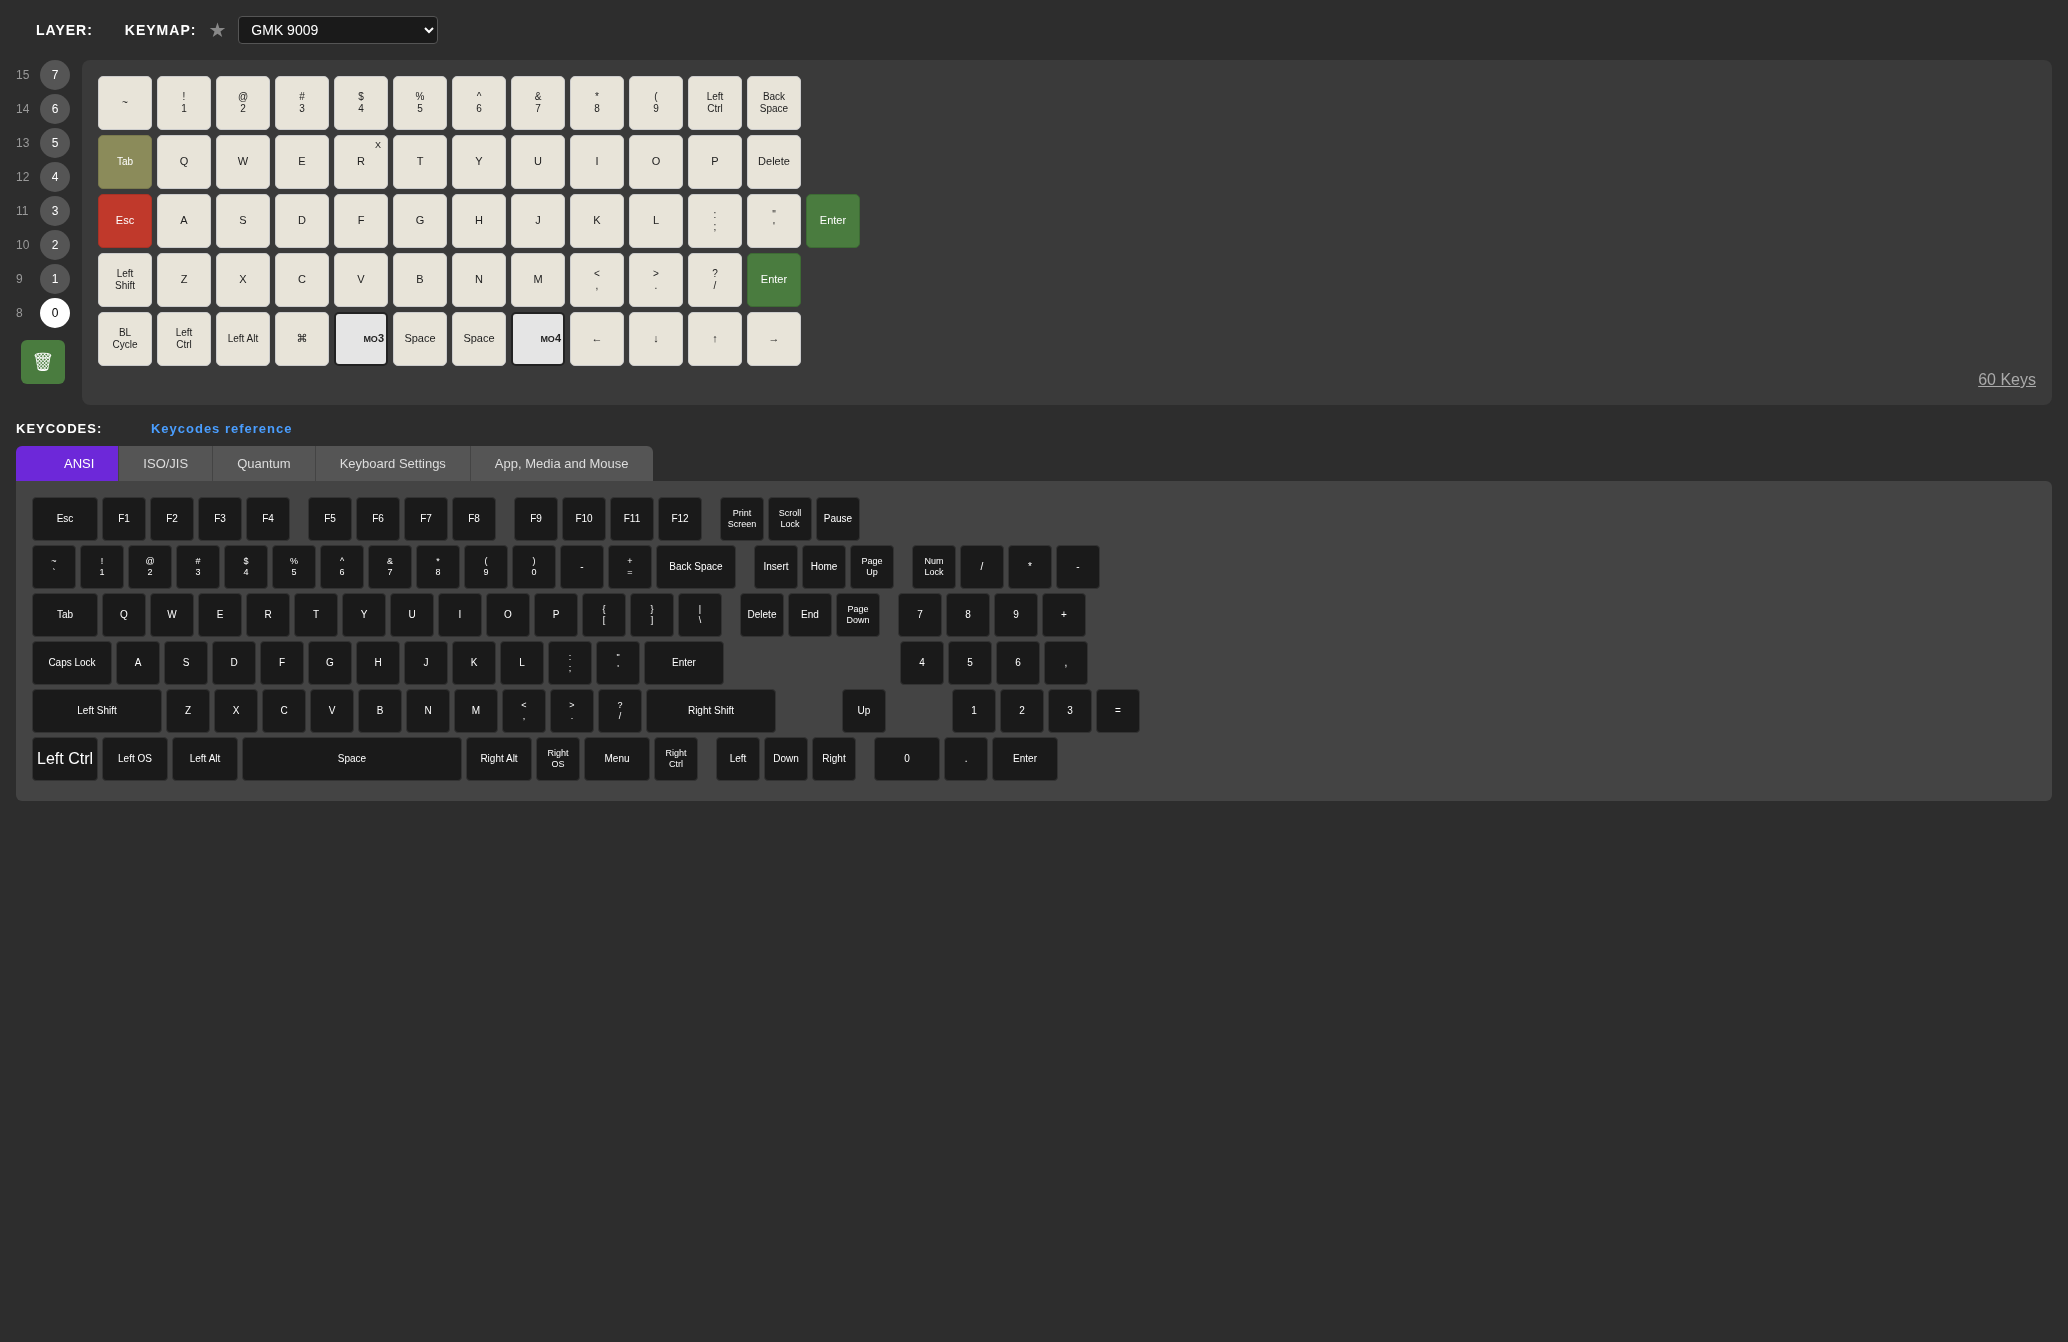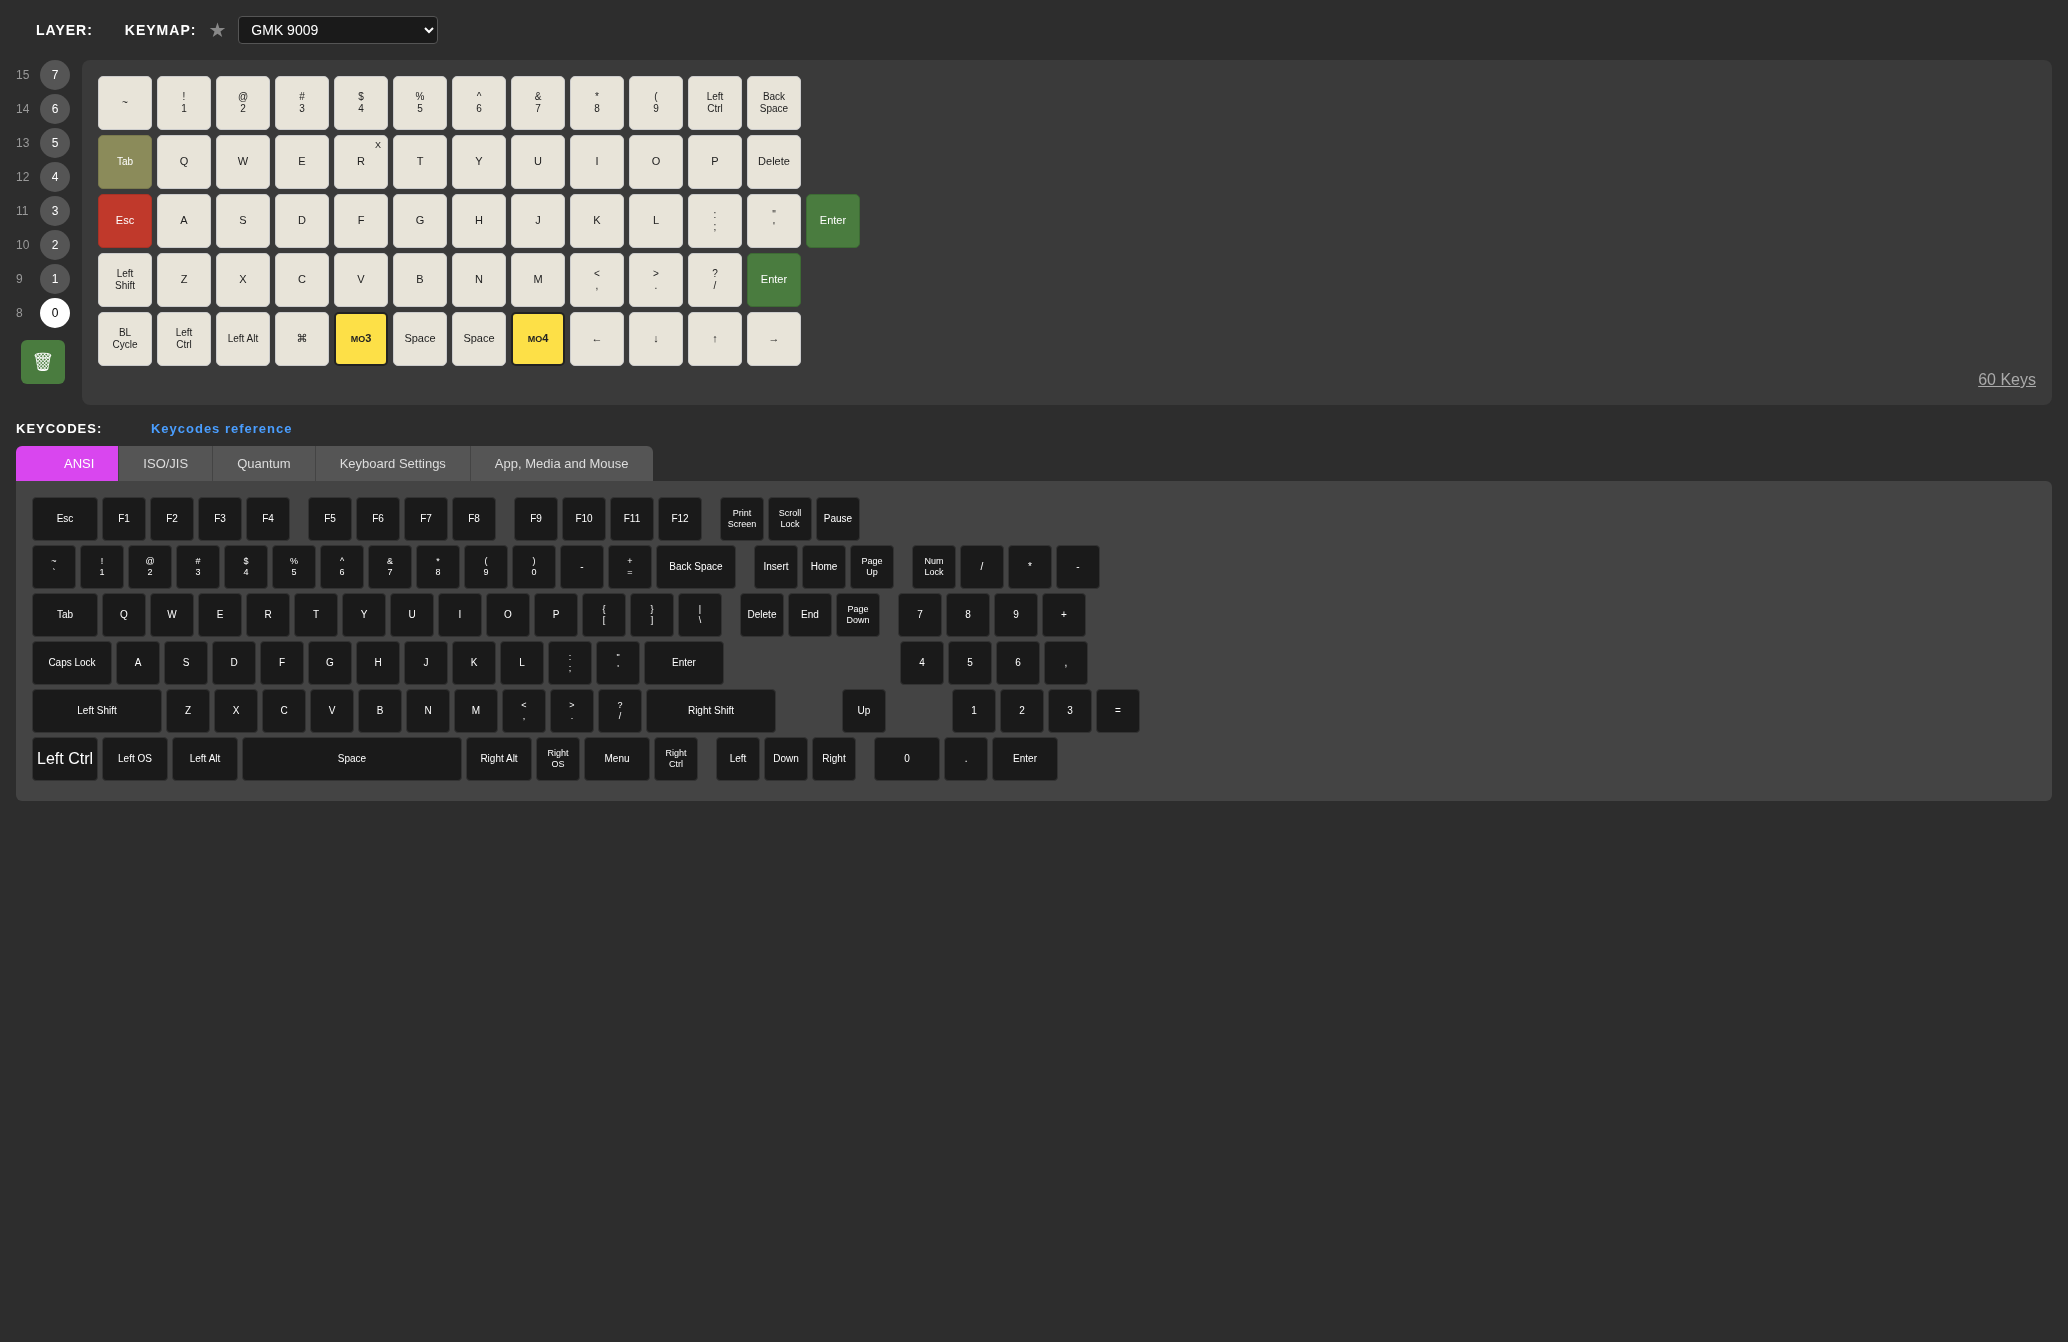--- a/index.html
+++ b/index.html
@@ -132,9 +132,10 @@
     .key.green { background: #4a7c3f; color: #fff; border-color: #3d6b34; }
     .key.olive { background: #8b8b5a; color: #fff; border-color: #7a7a4e; }
     .key.outlined {
-      background: #fde047;
+      background: #e5e5e5;
       border: 2px solid #222;
       font-weight: bold;
+      justify-content: flex-end;
     }
     .key-label { font-size: 10px; line-height: 1.2; }
     .key-count {

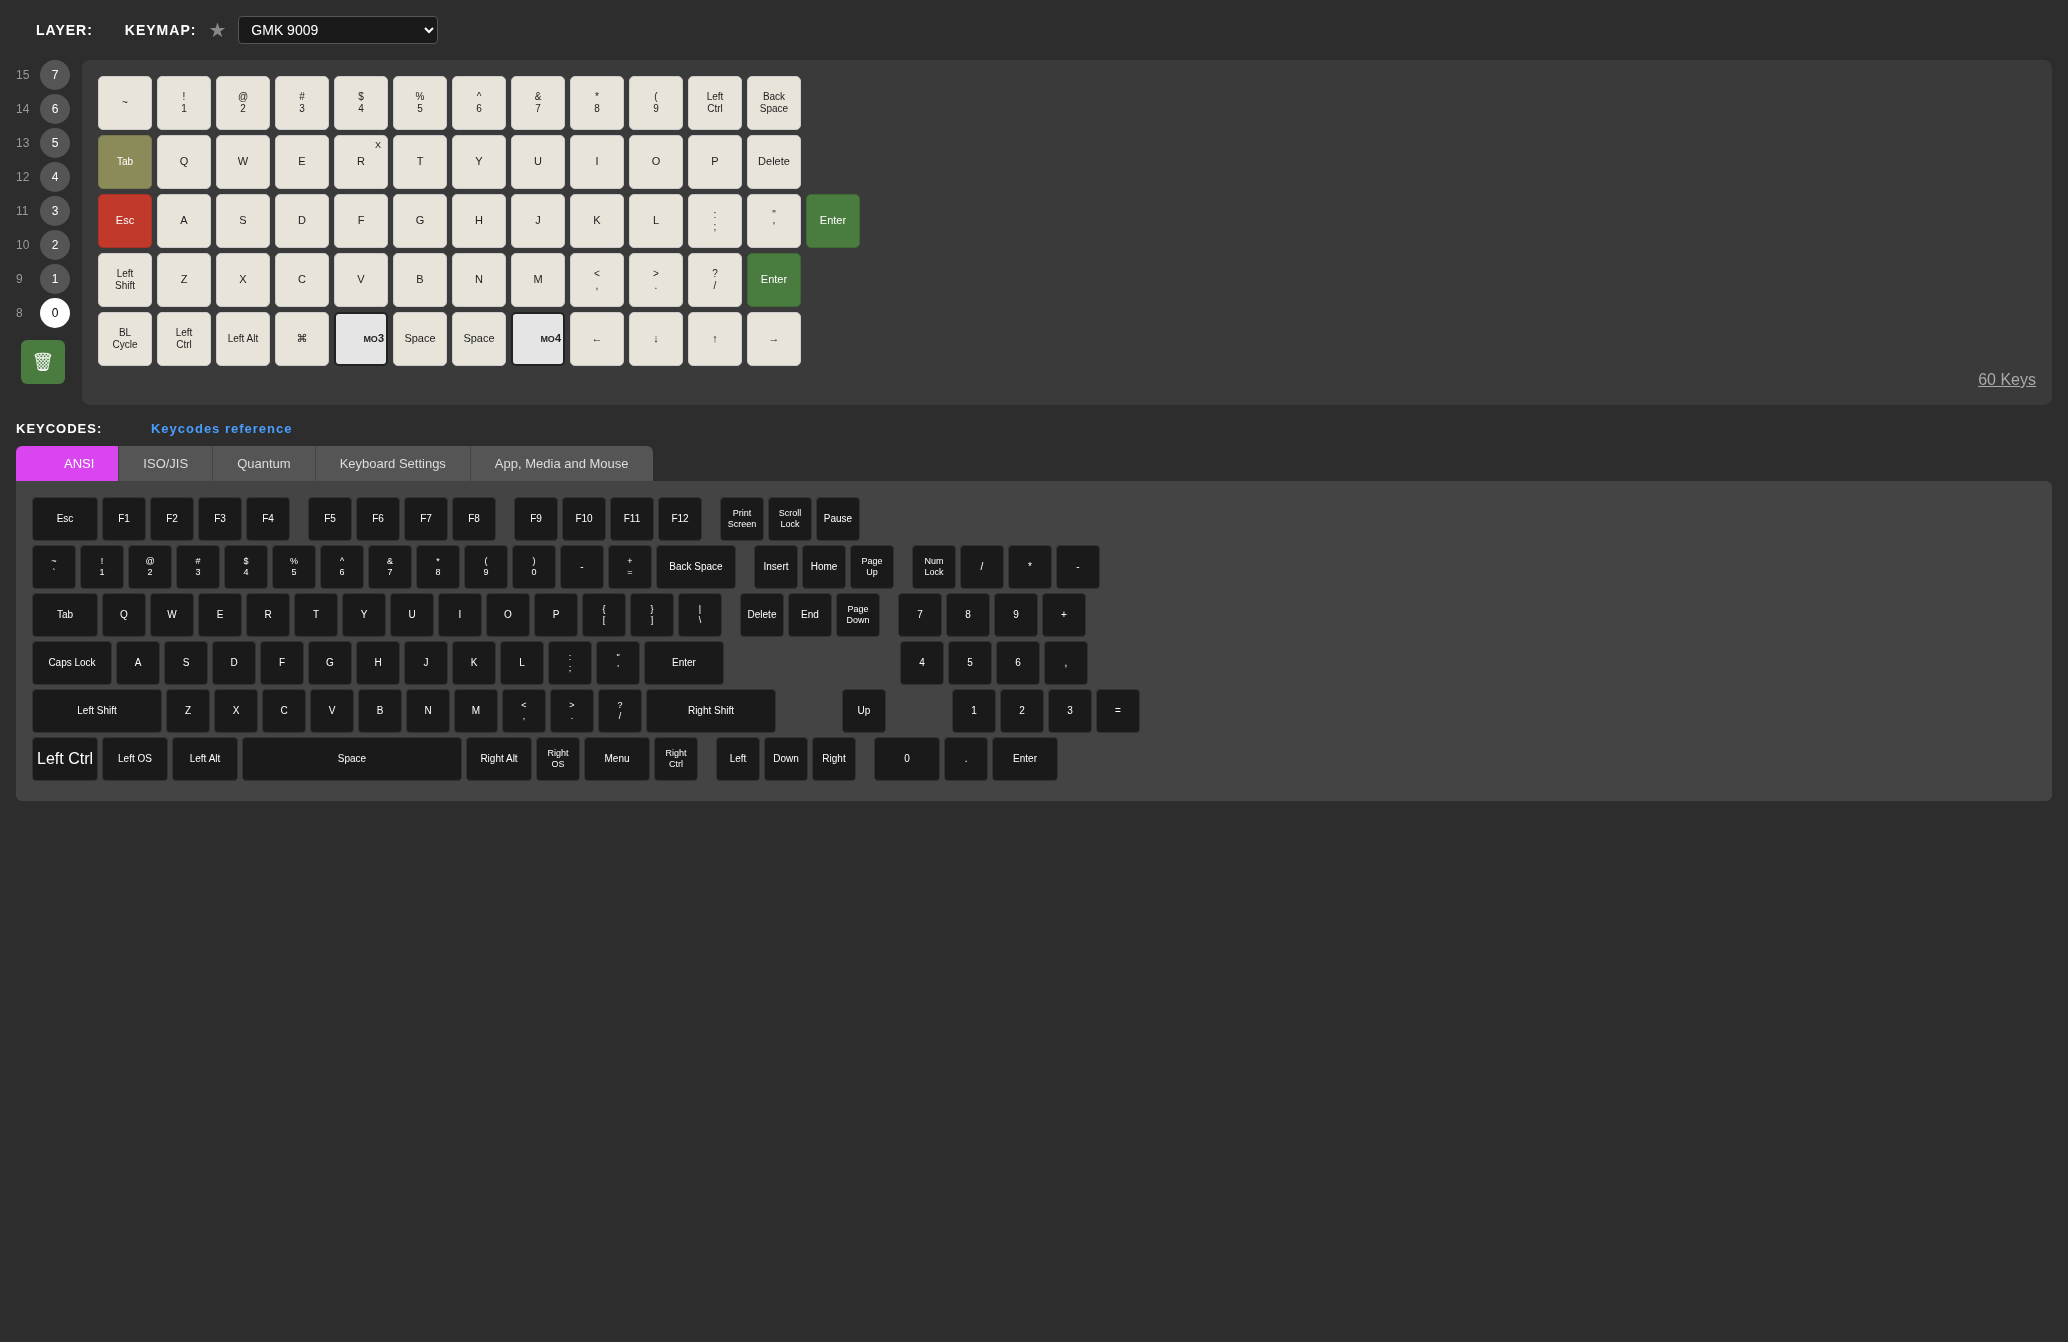--- a/index.html
+++ b/index.html
@@ -171,7 +171,7 @@
       border: none;
       border-right: 1px solid #444;
     }
-    .tab.active { background: #d946ef; color: #fff; padding-left: 48px; }
+    .tab.active { background: #6d28d9; color: #fff; padding-left: 48px; }
     .tab:first-child { border-radius: 6px 0 0 0; }
     .tab:last-child { border-radius: 0 6px 0 0; border-right: none; }
 

